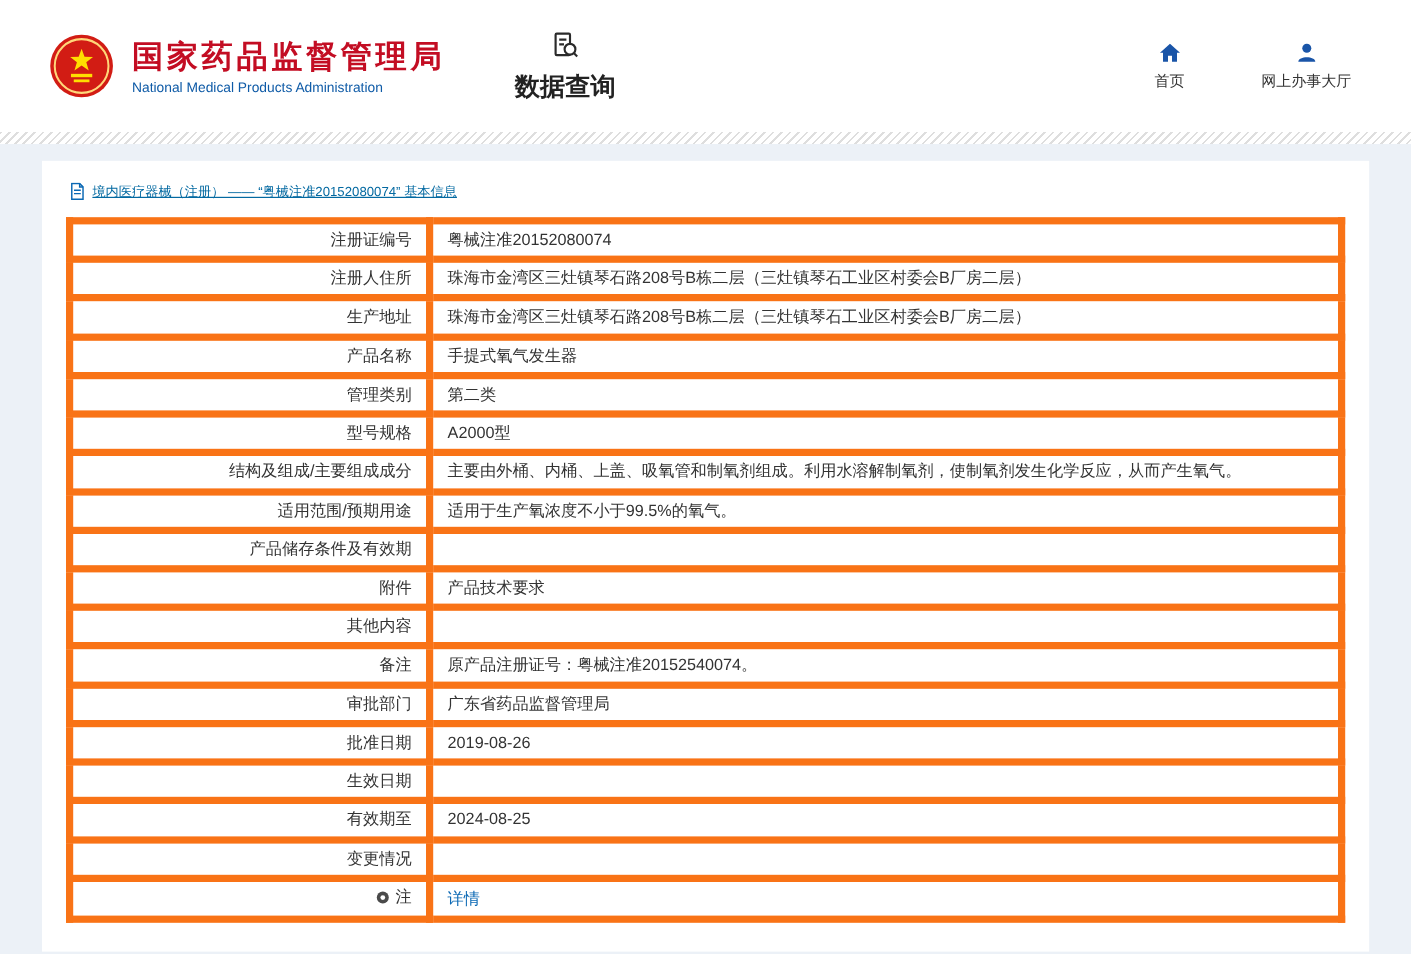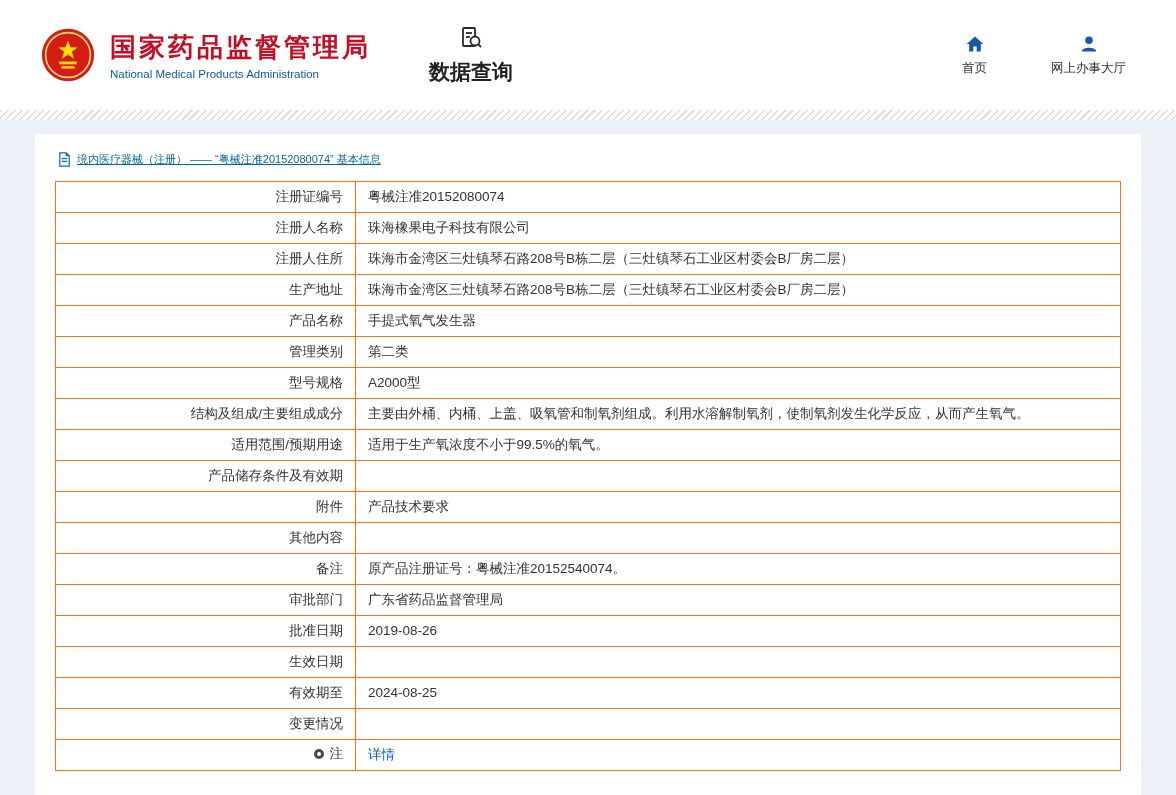--- a/index.html
+++ b/index.html
@@ -51,7 +51,7 @@
     table-layout:fixed;
   }
   table.reg td {
-    border:1px solid #f97316;
+    border:6px solid #f97316;
     height:31px;
     padding:4px 12px;
     font-size:13.5px;

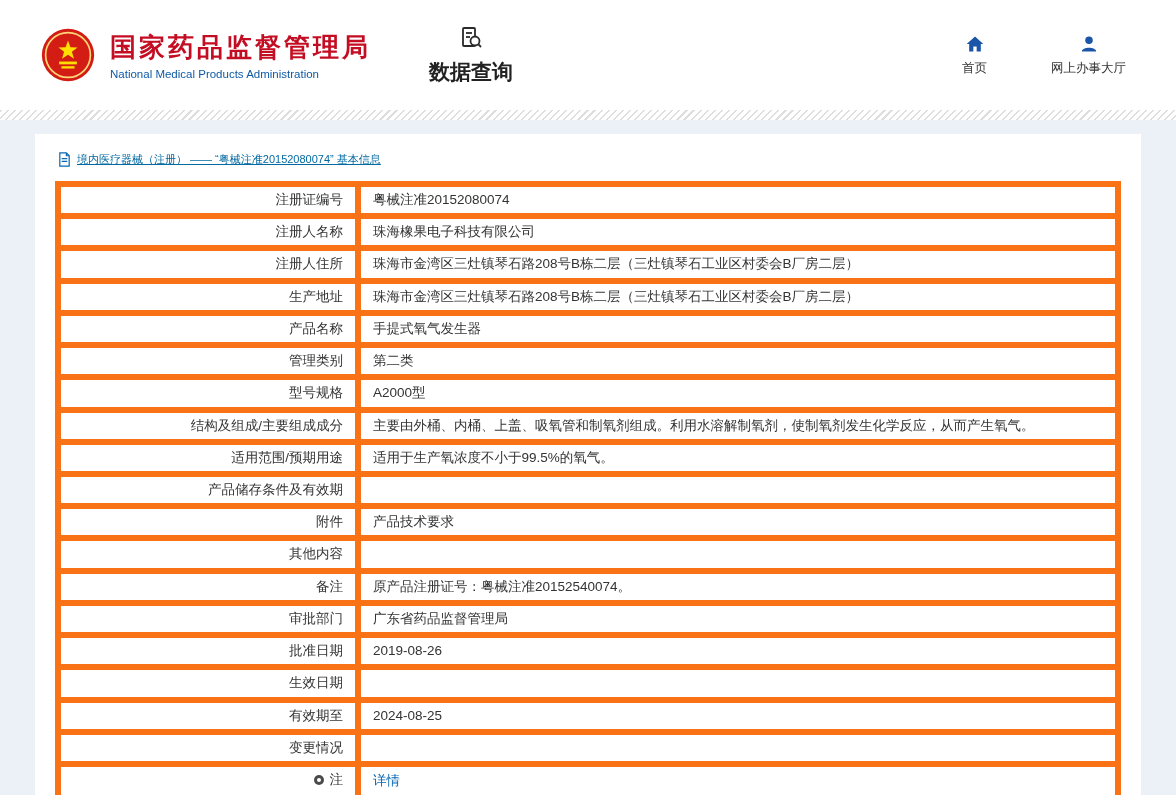--- a/index.html
+++ b/index.html
@@ -127,10 +127,6 @@
         <tr>
             <td class="lbl">注册证编号</td>
             <td class="val">粤械注准20152080074</td>
-          </tr>
-        <tr>
-            <td class="lbl">注册人名称</td>
-            <td class="val">珠海橡果电子科技有限公司</td>
           </tr>
         <tr>
             <td class="lbl">注册人住所</td>

